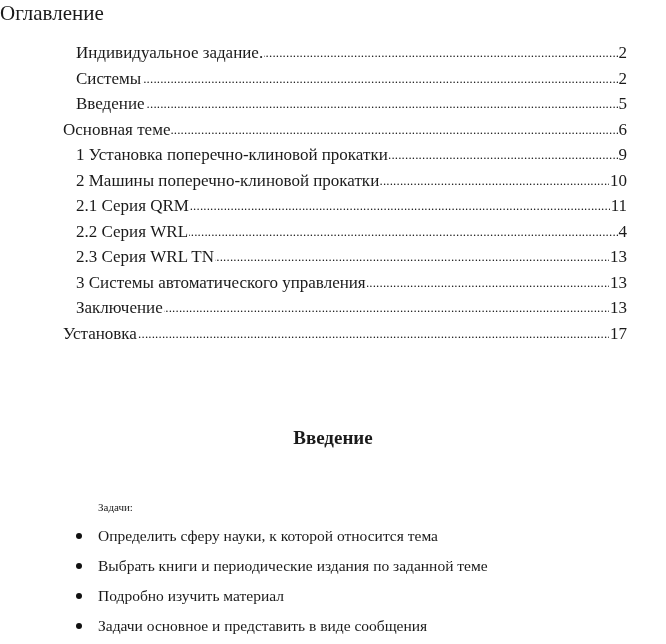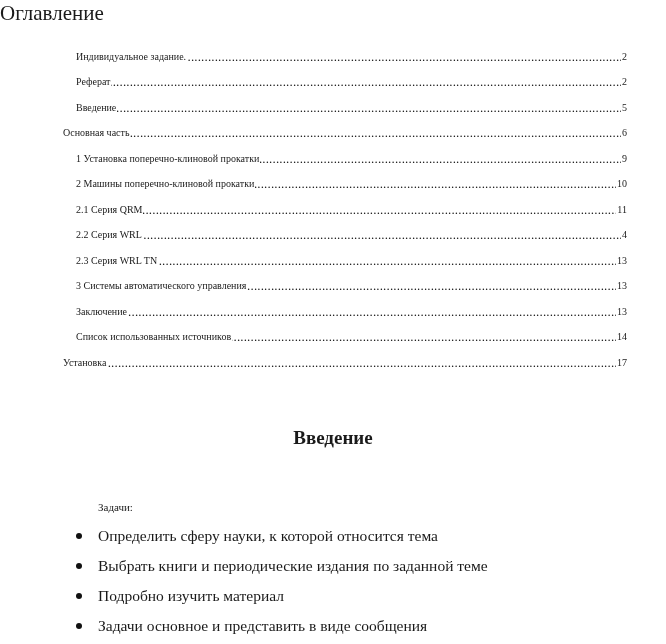--- a/index.html
+++ b/index.html
@@ -8,7 +8,7 @@
   .toc-title { position:absolute; left:0; width:666px; top:0px; text-align:left;
                font-size:21px; line-height:26px; }
   .toc { position:absolute; left:63px; top:44px; width:564px; }
-  .toc-row { height:25.5px; display:flex; align-items:center; font-size:10px; line-height:18px; white-space:nowrap; }
+  .toc-row { height:25.5px; display:flex; font-size:17px; line-height:18px; white-space:nowrap; }
   .toc-row.sub { padding-left:13px; }
   .toc-text { flex:0 0 auto; }
   .toc-dots { flex:1 1 auto; overflow:hidden; margin:0 1px; position:relative; height:18px; }

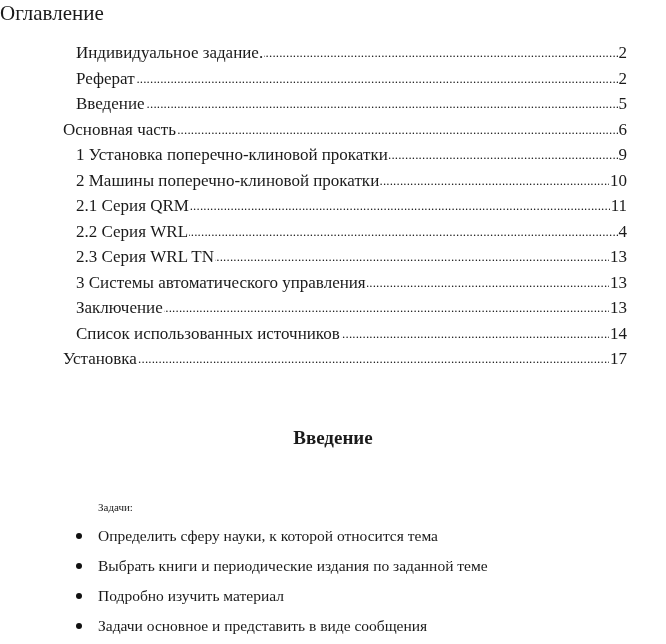--- a/index.html
+++ b/index.html
@@ -34,7 +34,7 @@
       <span class="toc-page">2</span>
     </div>
   <div class="toc-row sub">
-      <span class="toc-text">Реферат</span>
+      <span class="toc-text">Системы</span>
       <span class="toc-dots"></span>
       <span class="toc-page">2</span>
     </div>

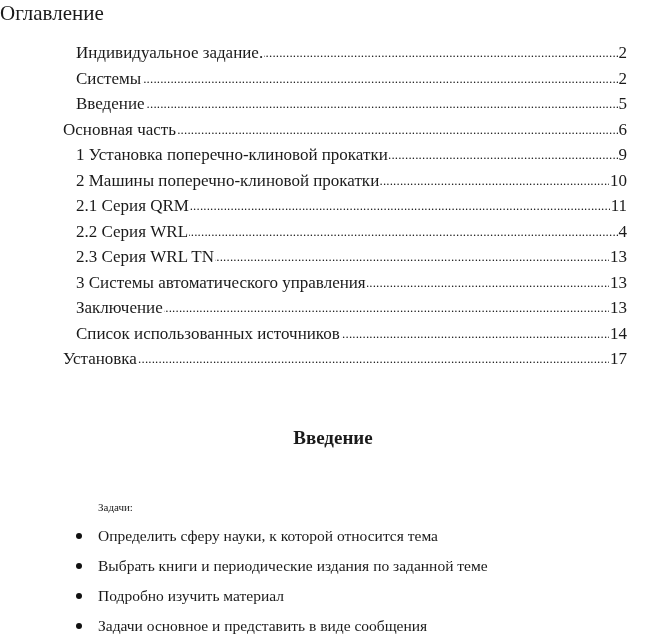--- a/index.html
+++ b/index.html
@@ -44,7 +44,7 @@
       <span class="toc-page">5</span>
     </div>
   <div class="toc-row">
-      <span class="toc-text">Основная часть</span>
+      <span class="toc-text">Основная теме</span>
       <span class="toc-dots"></span>
       <span class="toc-page">6</span>
     </div>

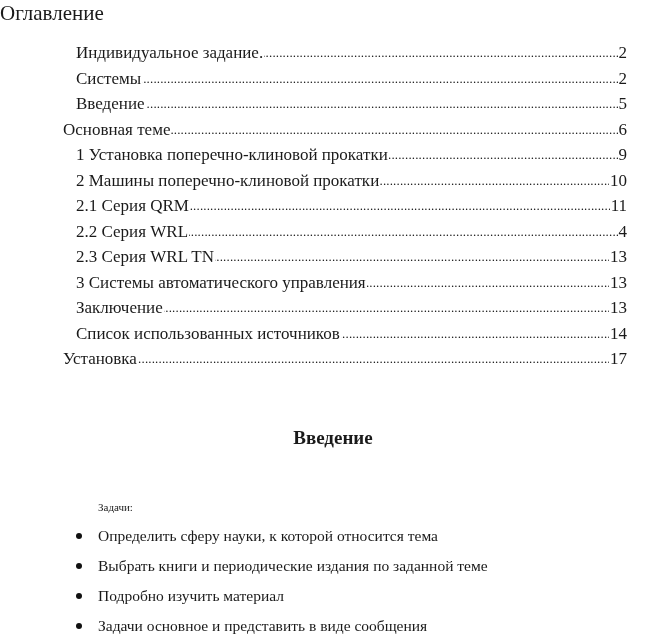--- a/index.html
+++ b/index.html
@@ -83,11 +83,6 @@
       <span class="toc-dots"></span>
       <span class="toc-page">13</span>
     </div>
-  <div class="toc-row sub">
-      <span class="toc-text">Список использованных источников</span>
-      <span class="toc-dots"></span>
-      <span class="toc-page">14</span>
-    </div>
   <div class="toc-row">
       <span class="toc-text">Установка</span>
       <span class="toc-dots"></span>

